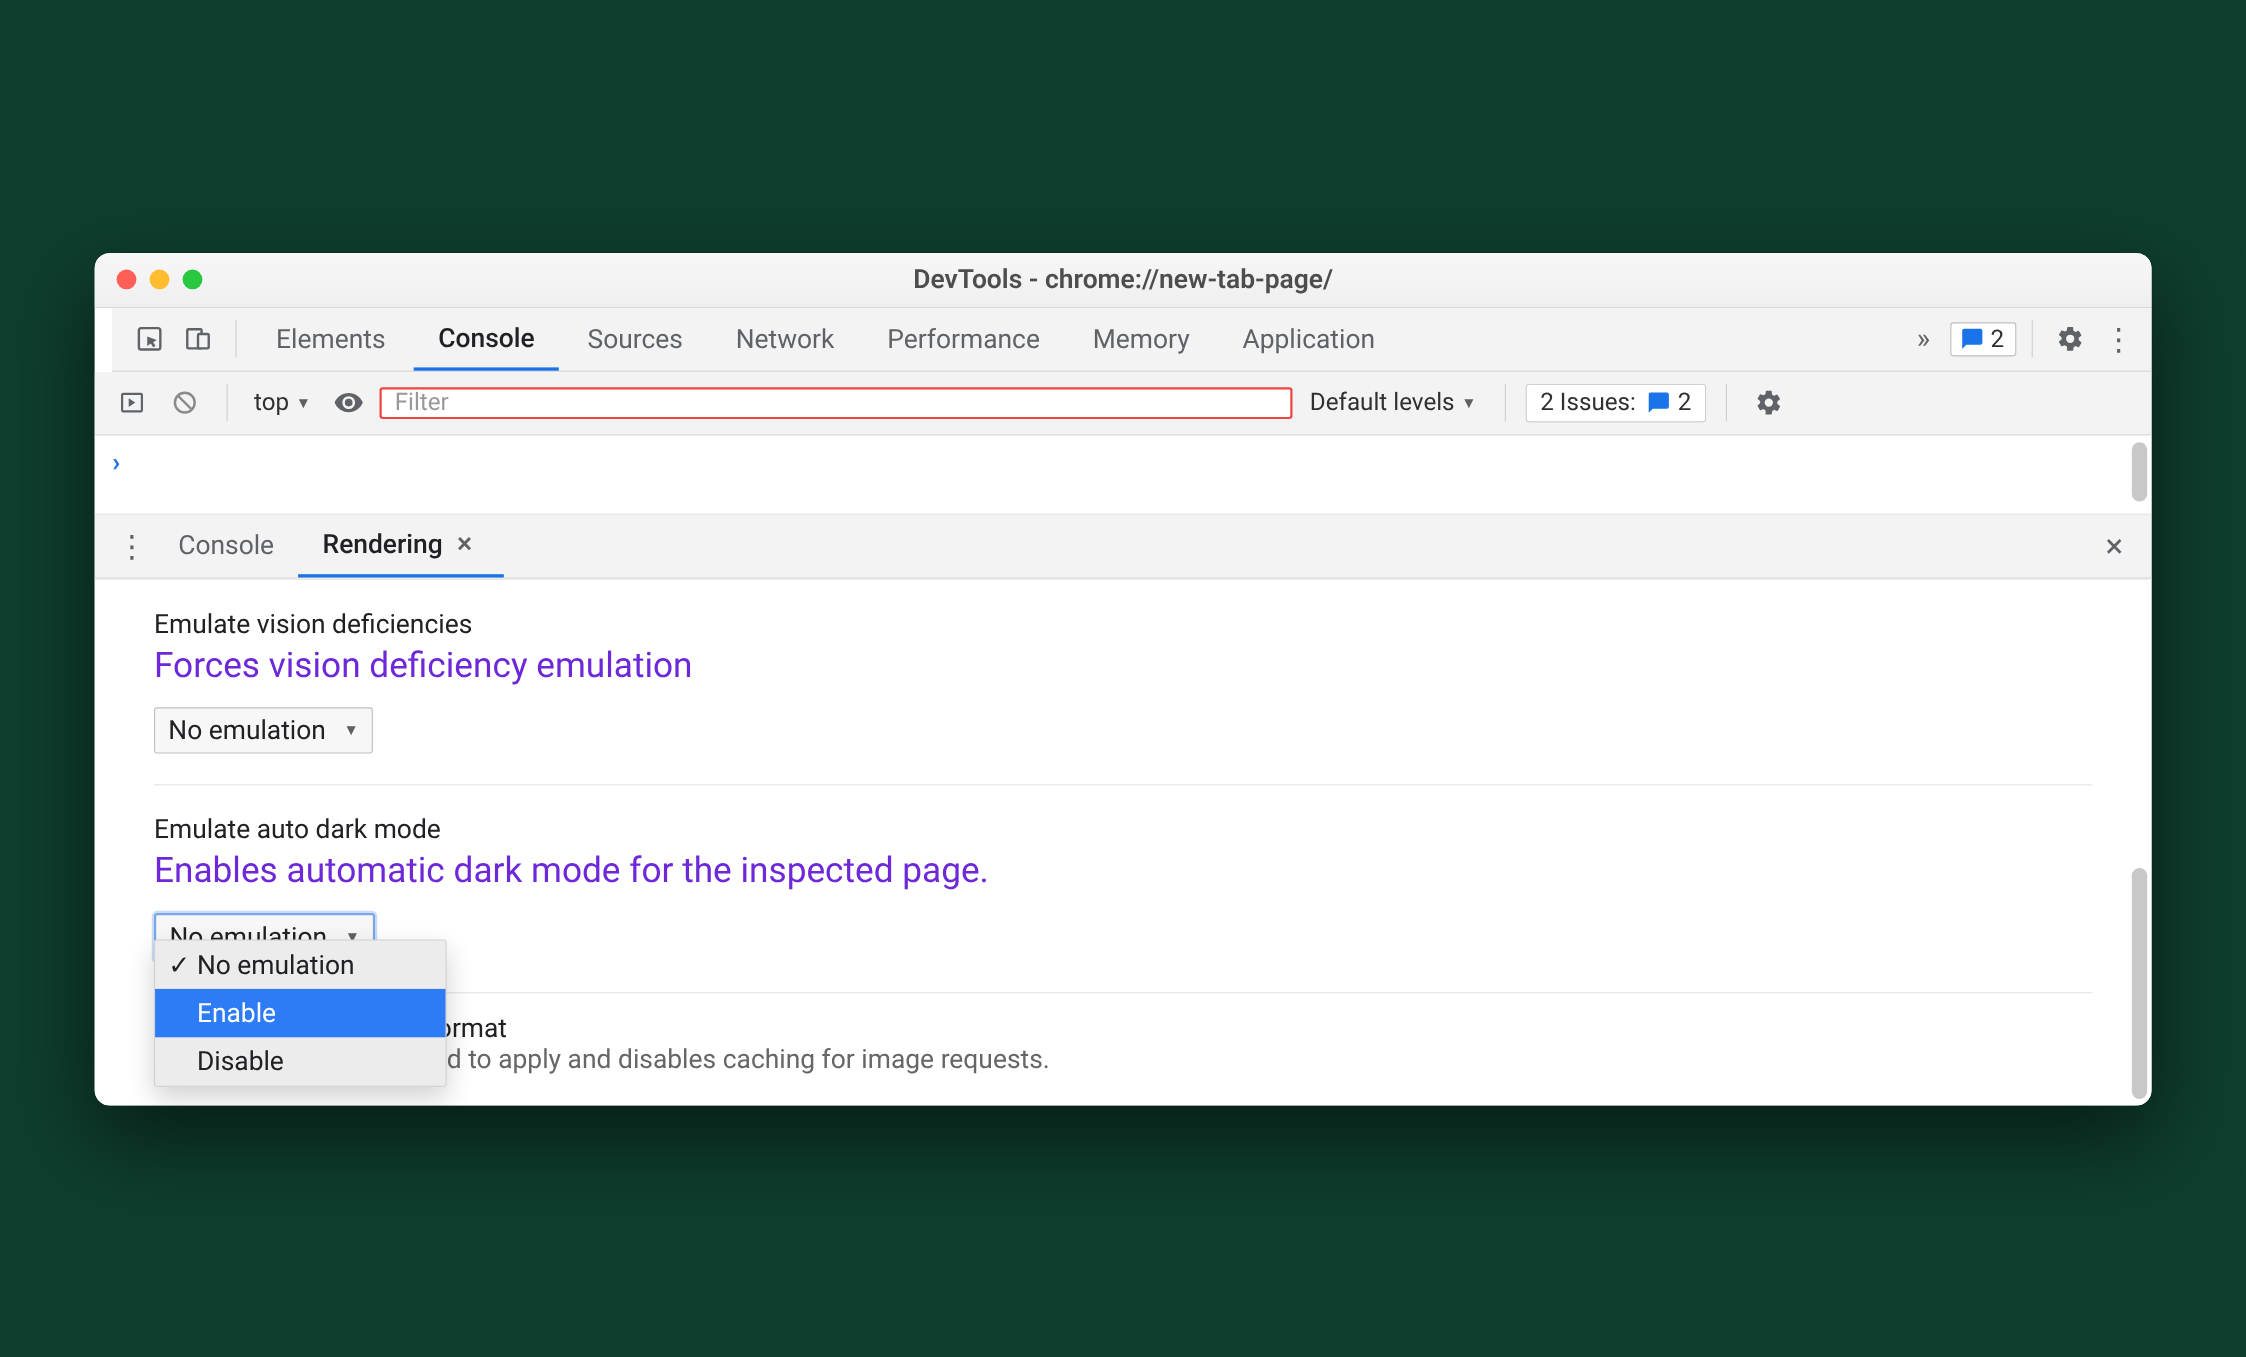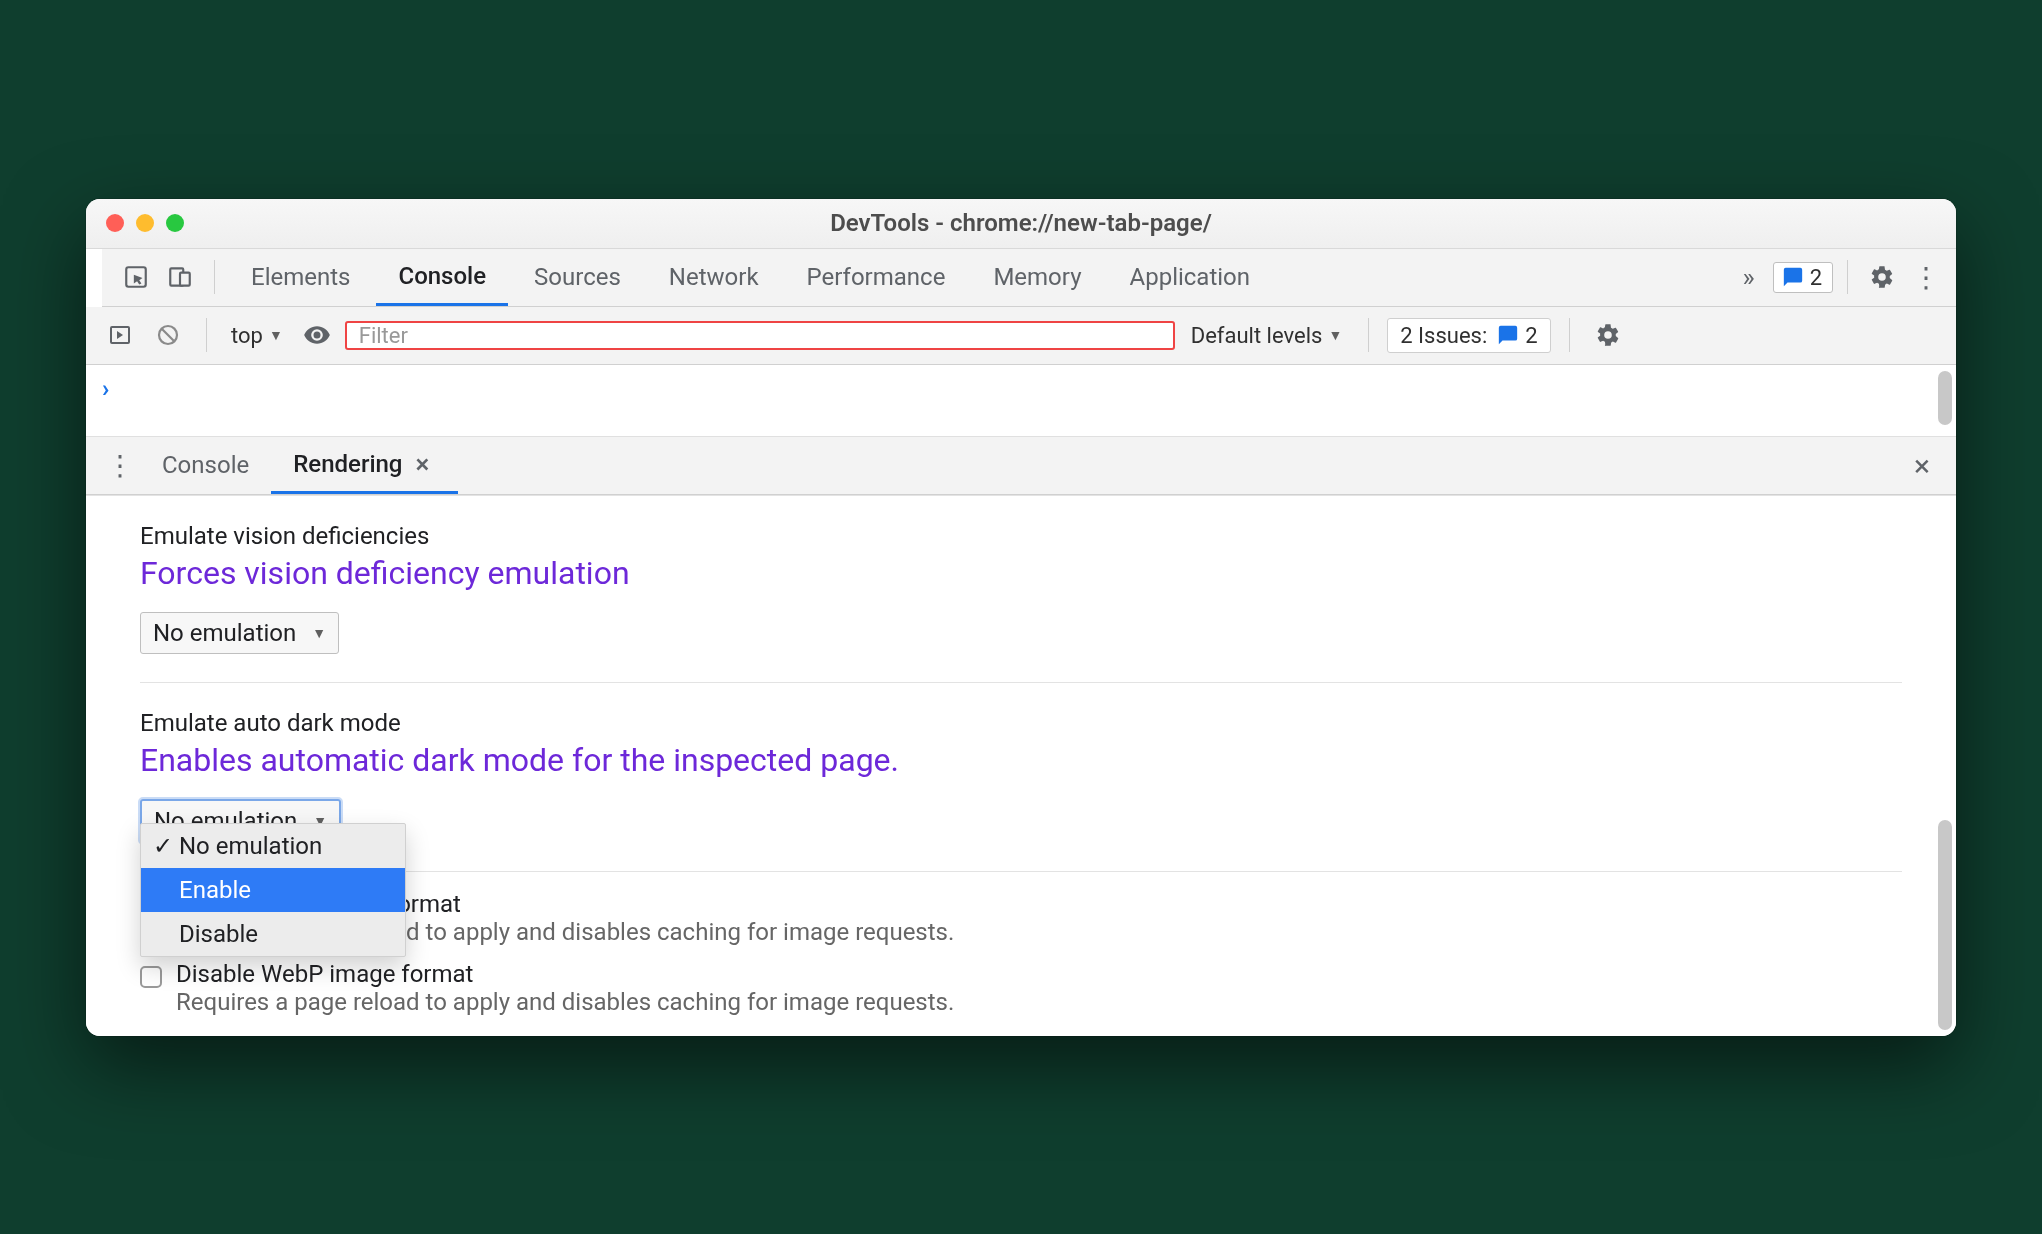--- a/index.html
+++ b/index.html
@@ -370,13 +370,6 @@
 
     <div style="height:8px;"></div>
 
-    <div class="checkrow" style="padding-left:54px;">
-      <div class="cb"></div>
-      <div class="txt">
-        <h4>Disable WebP image format</h4>
-        <p>Requires a page reload to apply and disables caching for image requests.</p>
-      </div>
-    </div>
 
     <div class="panelscroll"></div>
   </div>

